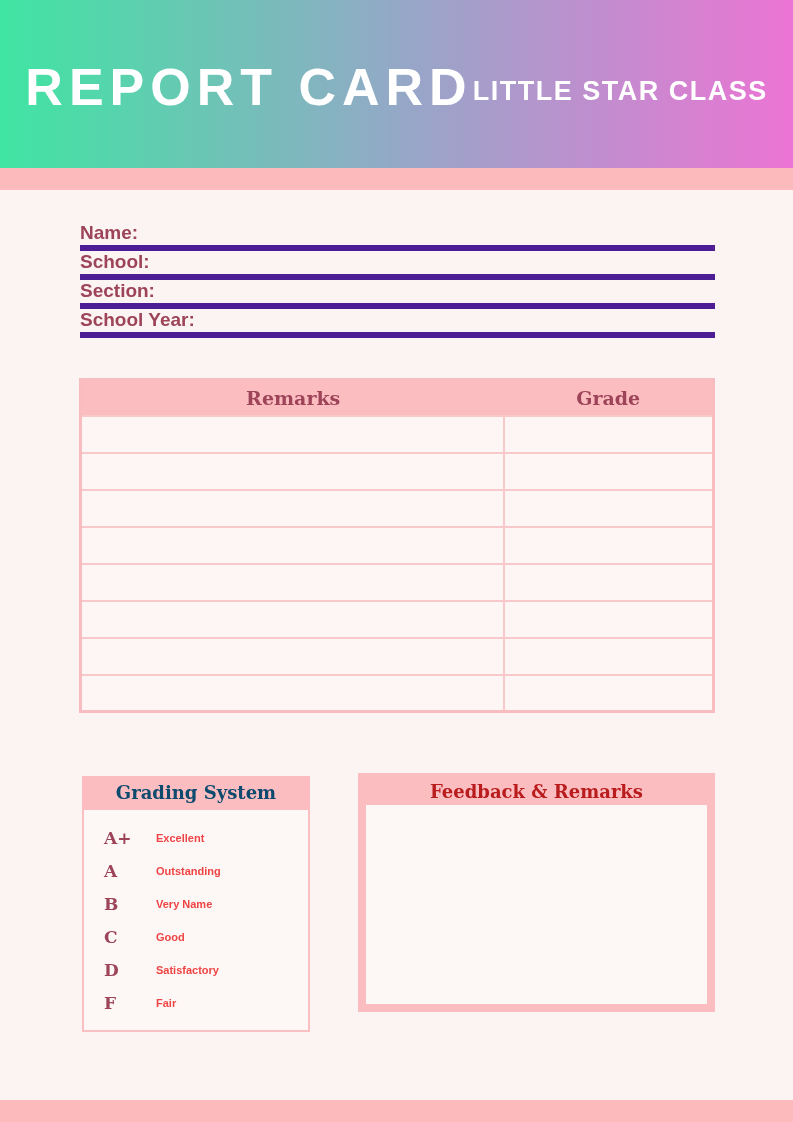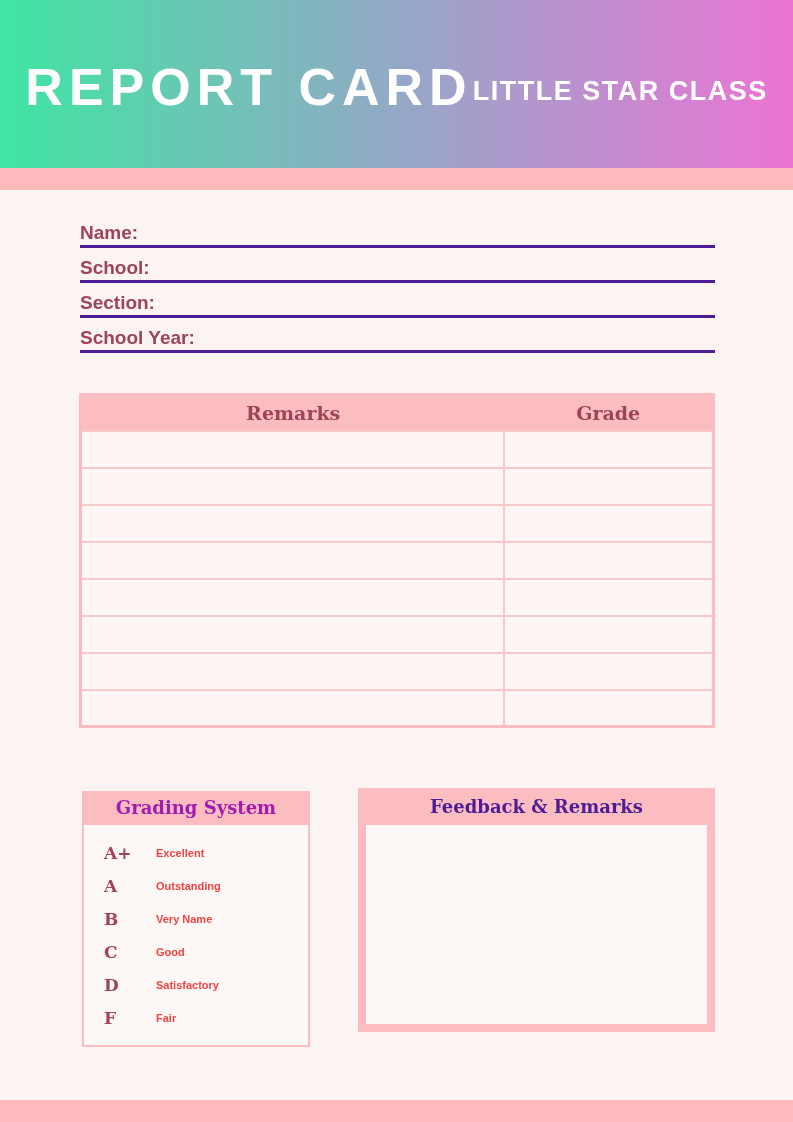--- a/index.html
+++ b/index.html
@@ -32,8 +32,8 @@
   
   .fields { margin:32px 78px 0 80px; }
   .field {
-    border-bottom:3px solid #4c1d95;
-    padding-bottom:2px; margin-bottom:9px;
+    border-bottom:6px solid #4c1d95;
+    padding-bottom:2px; margin-bottom:0;
     min-height:23px;
   }
   .field-label {

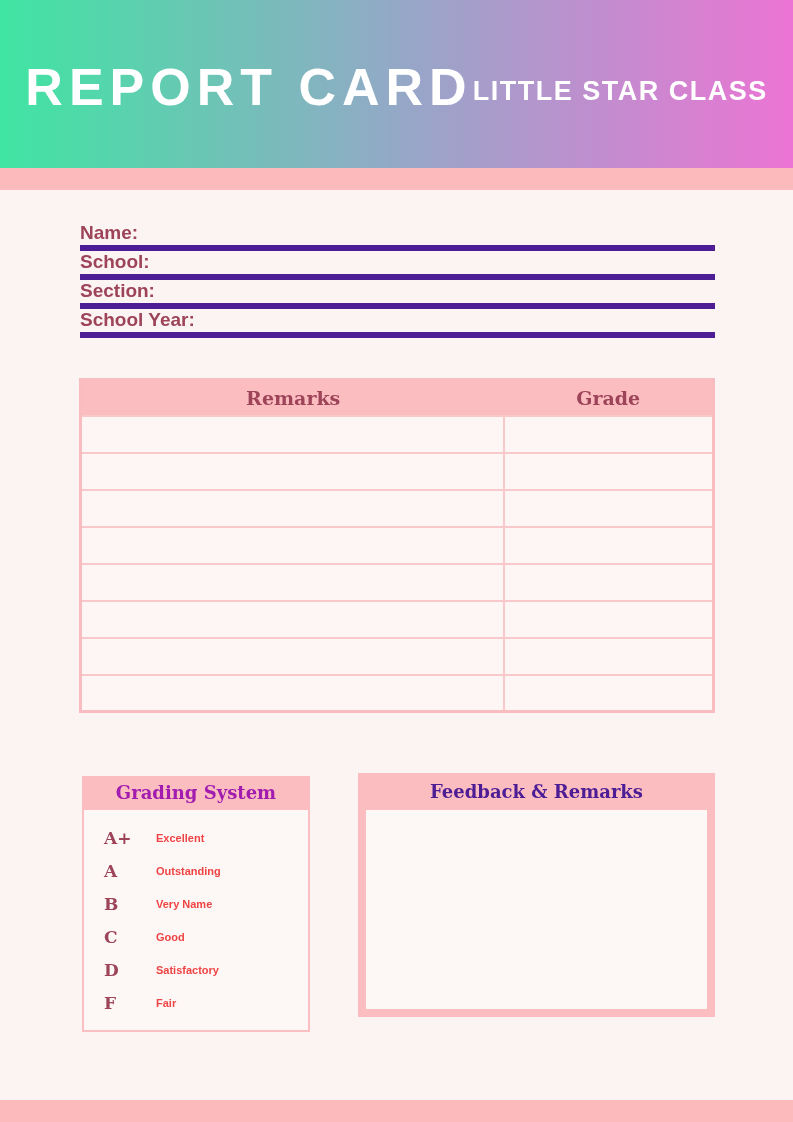--- a/index.html
+++ b/index.html
@@ -71,7 +71,7 @@
   .grading-header {
     background:#fcbdc1; height:34px; line-height:34px;
     text-align:center; font-family:"DejaVu Serif", serif;
-    color:#a21caf; font-size:18px; font-weight:bold;
+    color:#0c4a6e; font-size:18px; font-weight:bold;
   }
   .grading-body {
     border:2px solid #f9bfc3; border-top:none;

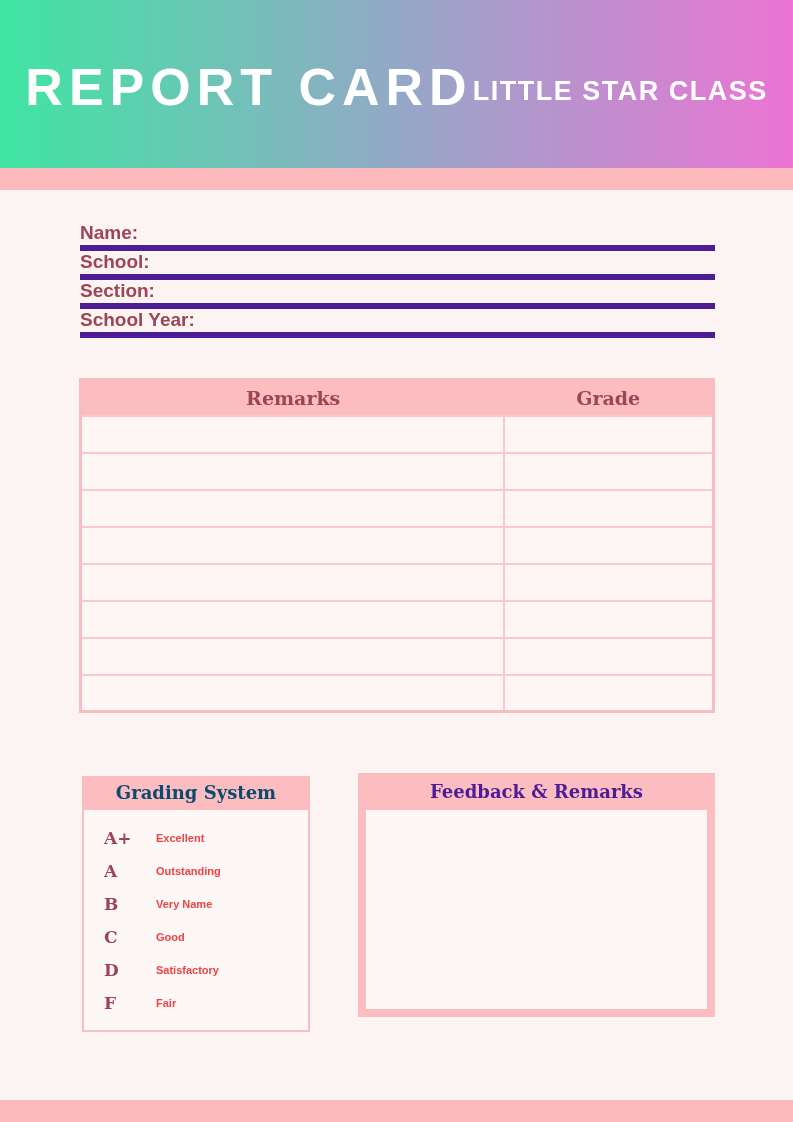--- a/index.html
+++ b/index.html
@@ -92,9 +92,9 @@
     width:357px; background:#fcbdc1; padding:0 8px 8px 8px;
   }
   .feedback-header {
-    height:37px; line-height:38px; text-align:center;
+    height:32px; line-height:38px; text-align:center;
     font-family:"DejaVu Serif", serif;
-    color:#4c1d95; font-size:18px; font-weight:bold;
+    color:#b91c1c; font-size:18px; font-weight:bold;
   }
   .feedback-area {
     height:199px; background:#fdf7f6;

